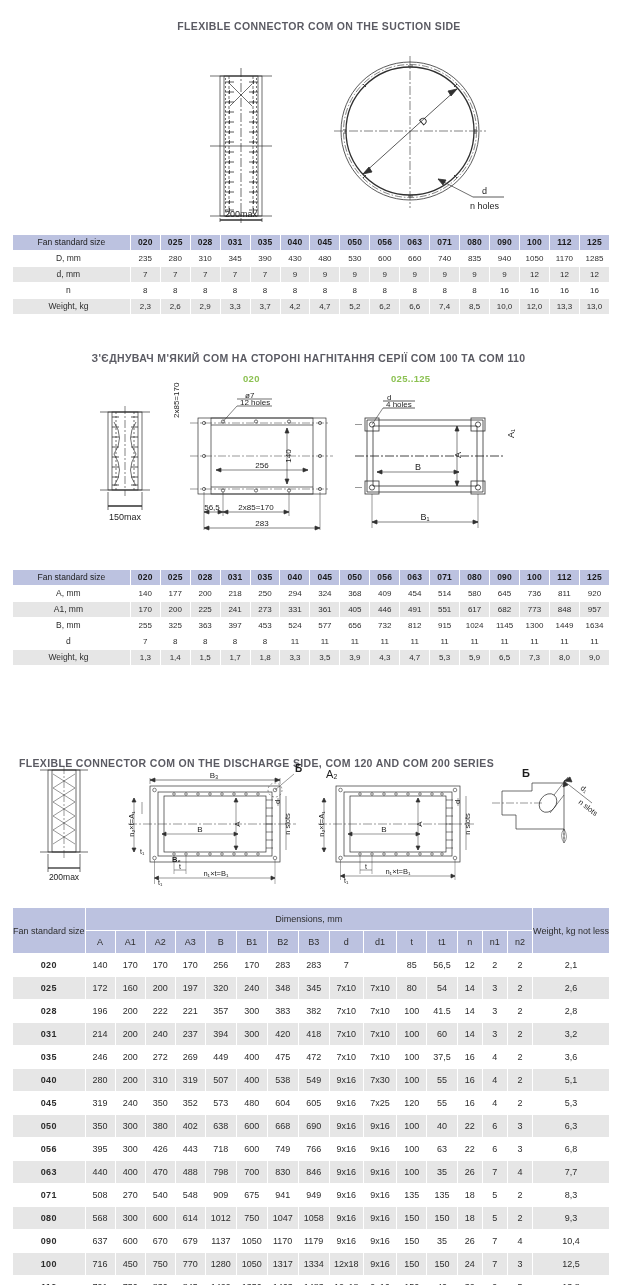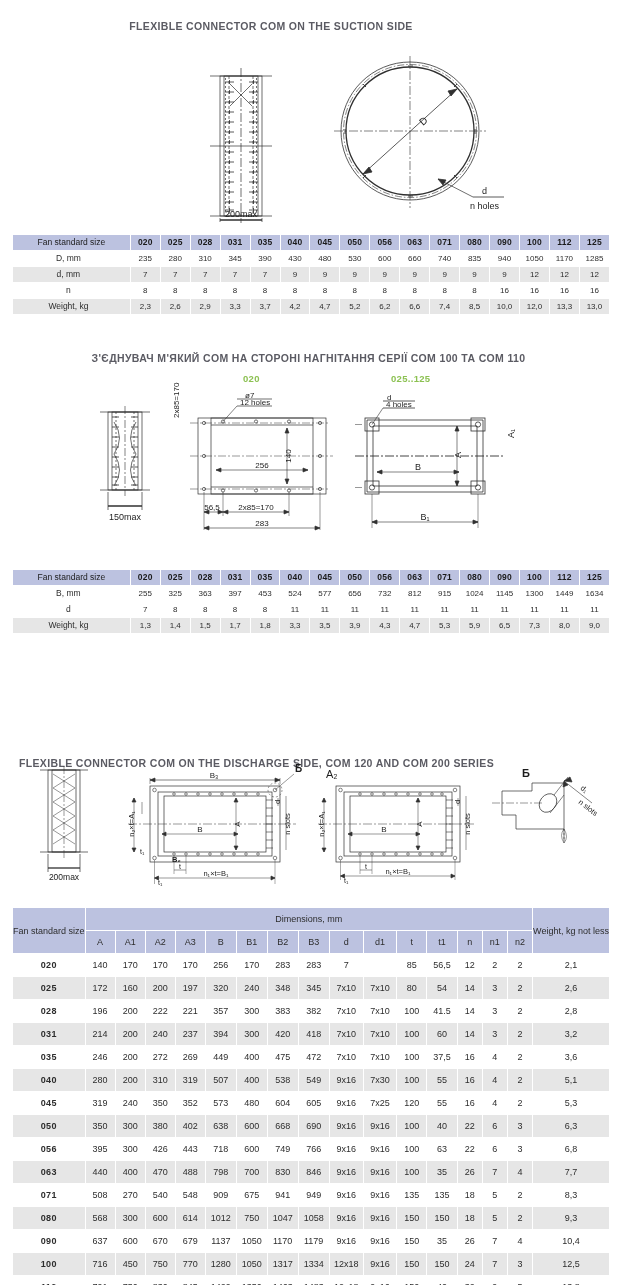--- a/index.html
+++ b/index.html
@@ -23,7 +23,7 @@
     color: #5b5b63;
     text-transform: uppercase;
   }
-  .t1 { position: absolute; left: 0; top: 20px; width: 542px; }
+  .t1 { position: absolute; left: 0; top: 20px; width: 542px; padding-left: 48px; }
   .t2 { position: absolute; left: 0; top: 352px; width: 617px; }
   .t3 { position: absolute; left: 0; top: 733px; width: 513px; margin-top: 24px; }
 

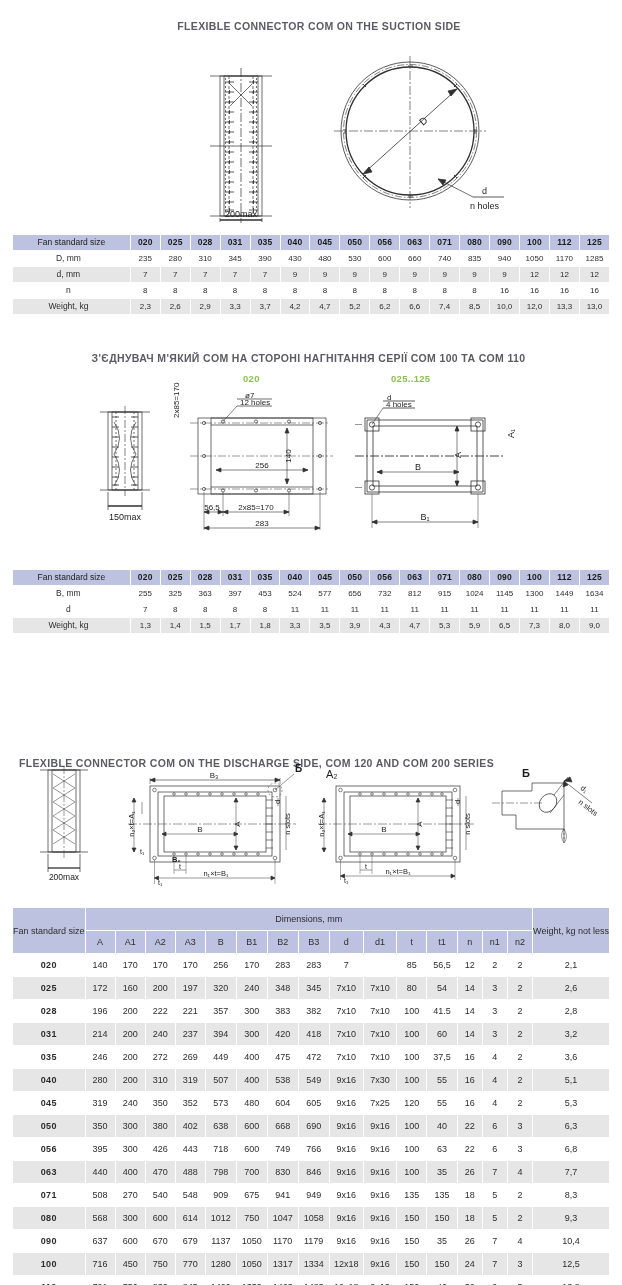--- a/index.html
+++ b/index.html
@@ -427,6 +427,25 @@
       </tr>
     </thead>
     <tbody>
+        <tr class="odd">
+          <td class="rowlabel">A, mm</td>
+          <td>140</td>
+          <td>177</td>
+          <td>200</td>
+          <td>218</td>
+          <td>250</td>
+          <td>294</td>
+          <td>324</td>
+          <td>368</td>
+          <td>409</td>
+          <td>454</td>
+          <td>514</td>
+          <td>580</td>
+          <td>645</td>
+          <td>736</td>
+          <td>811</td>
+          <td>920</td>
+        </tr>
         <tr class="odd">
           <td class="rowlabel">B, mm</td>
           <td>255</td>

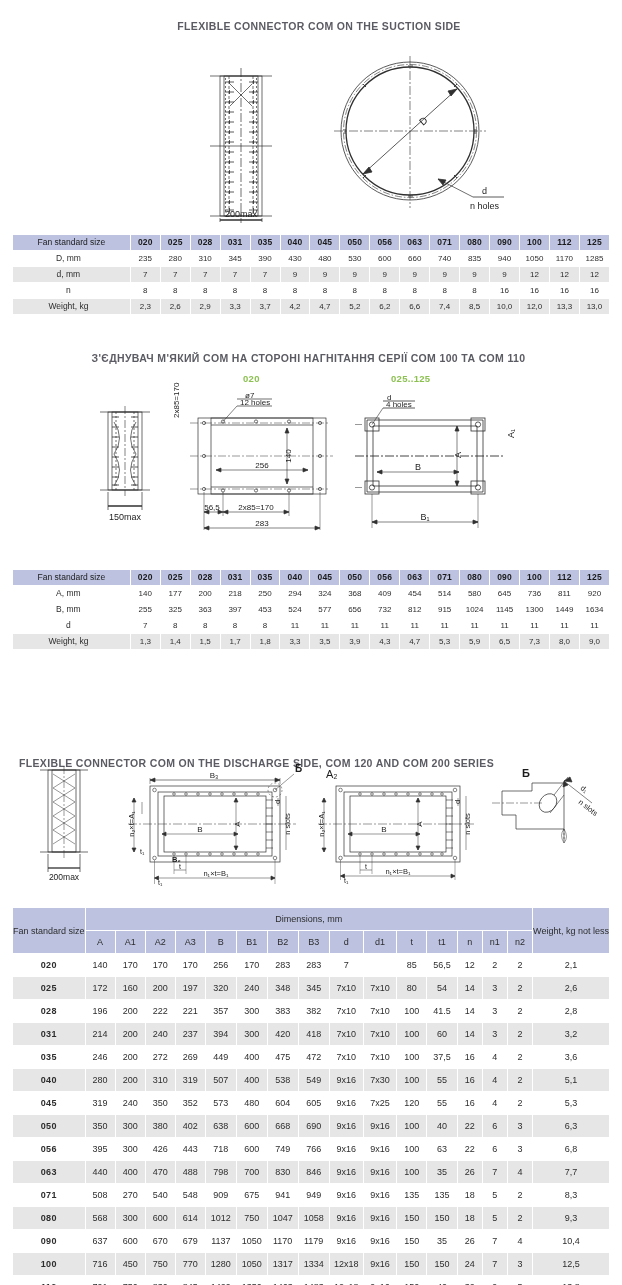--- a/index.html
+++ b/index.html
@@ -445,6 +445,25 @@
           <td>736</td>
           <td>811</td>
           <td>920</td>
+        </tr>
+        <tr class="even">
+          <td class="rowlabel">A1, mm</td>
+          <td>170</td>
+          <td>200</td>
+          <td>225</td>
+          <td>241</td>
+          <td>273</td>
+          <td>331</td>
+          <td>361</td>
+          <td>405</td>
+          <td>446</td>
+          <td>491</td>
+          <td>551</td>
+          <td>617</td>
+          <td>682</td>
+          <td>773</td>
+          <td>848</td>
+          <td>957</td>
         </tr>
         <tr class="odd">
           <td class="rowlabel">B, mm</td>

